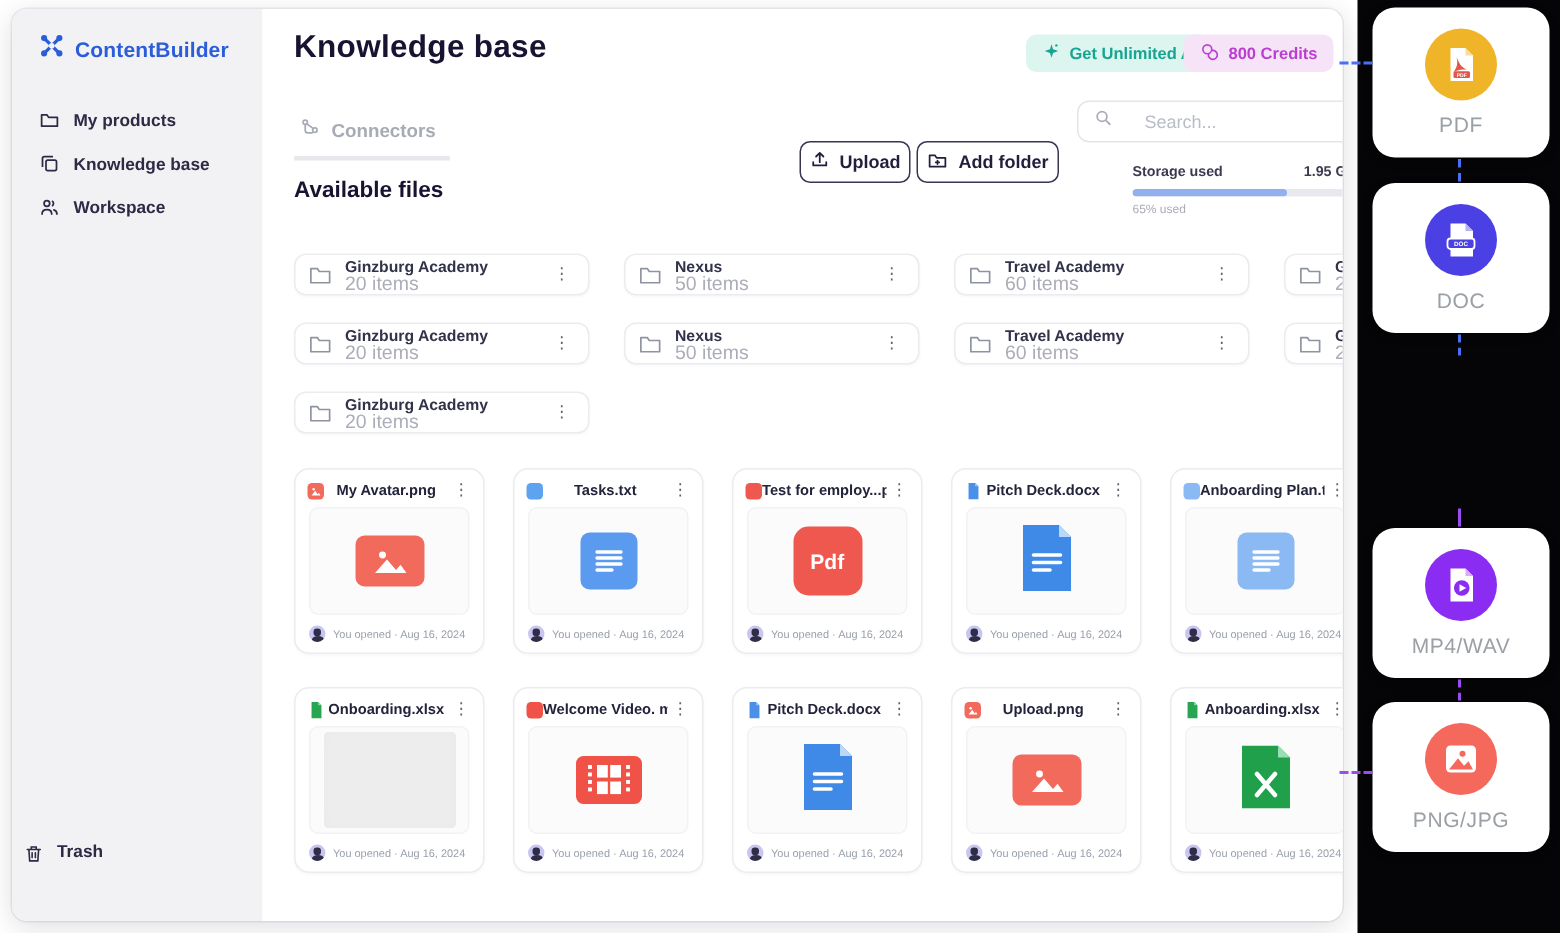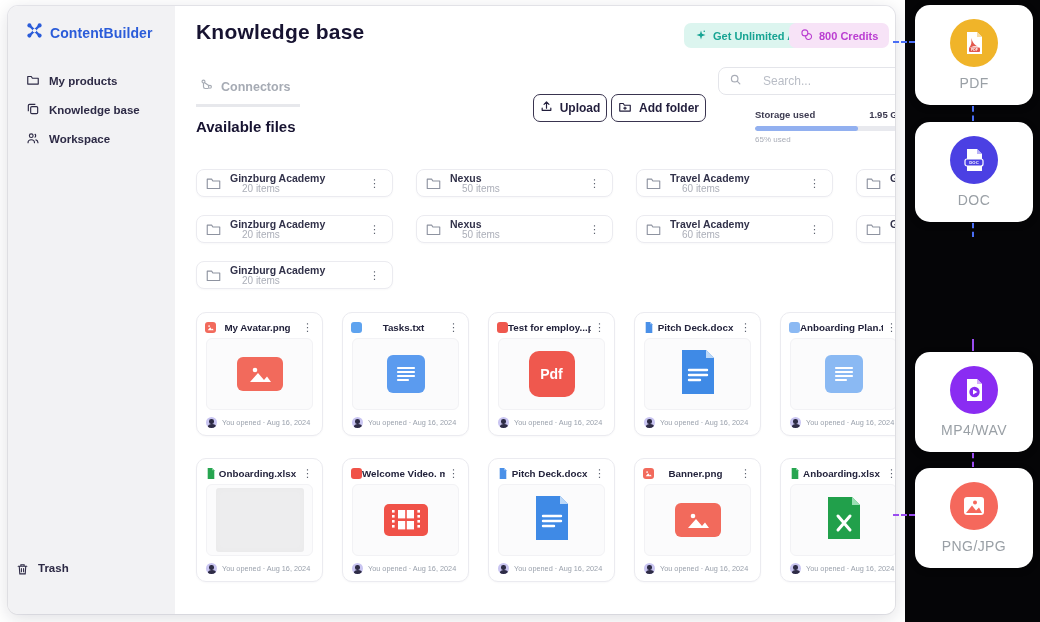--- a/index.html
+++ b/index.html
@@ -60,7 +60,7 @@
            display:flex; align-items:center; padding:0 9px; gap:9px; cursor:pointer; box-shadow:0 1px 2px rgba(30,30,60,.03); }
   .fcard .ftexts { flex:1; overflow:hidden; }
   .fname { font-size:10.5px; font-weight:bold; color:#32324a; line-height:11px; white-space:nowrap; }
-  .fitems { font-size:10px; color:#abaeb8; line-height:10px; white-space:nowrap;margin-left:12px; }
+  .fitems { font-size:13px; color:#abaeb8; line-height:10px; white-space:nowrap; }
   .kebab { color:#5d6370; font-size:11px; line-height:10px; cursor:pointer; padding:2px 3px; }
 
   

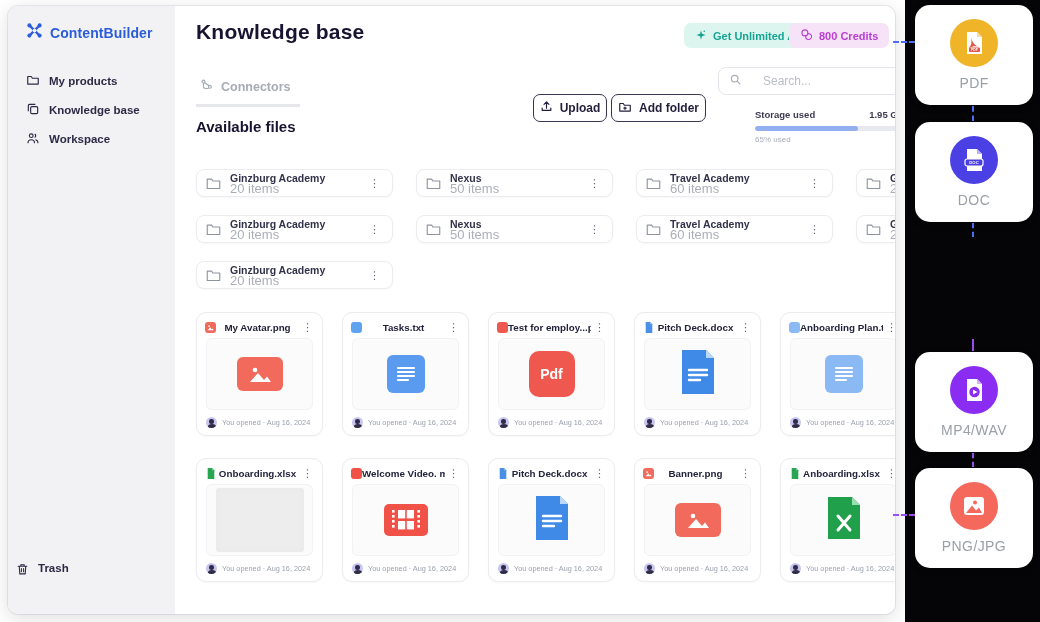--- a/index.html
+++ b/index.html
@@ -537,7 +537,7 @@
                   <path d="M1 9 L4.5 4.5 L7 8 L8 6.5 L9.5 9 Z"></path>
                 </svg>
             </span>
-            <span class="fc-name">Banner.png</span>
+            <span class="fc-name">Upload.png</span>
             <span class="kebab">⋮</span>
           </div>
           <div class="fc-preview">

